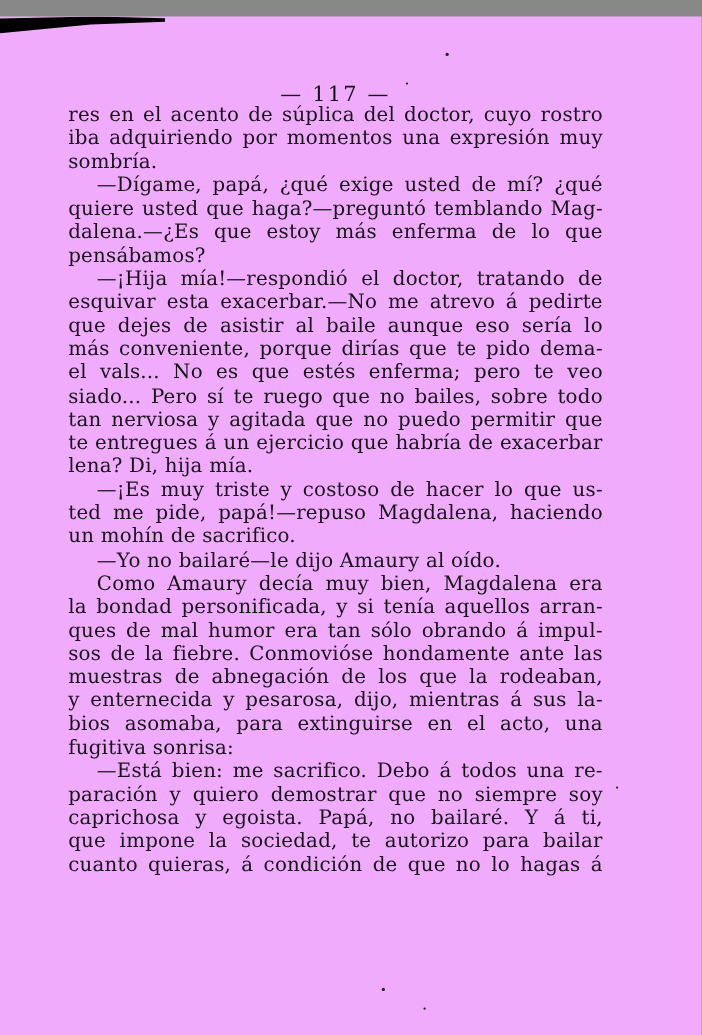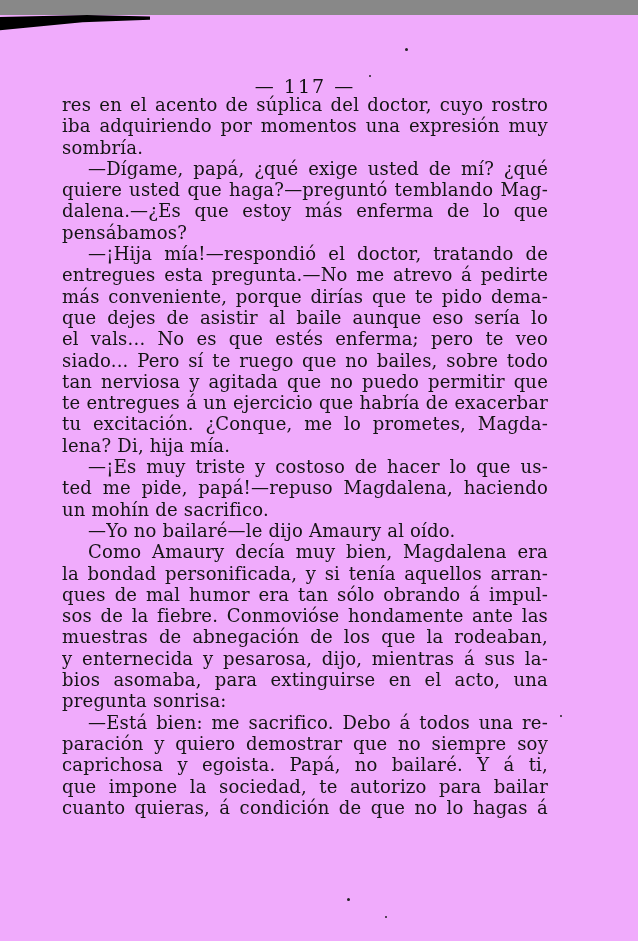--- a/index.html
+++ b/index.html
@@ -95,7 +95,7 @@
       <div class="text-line">dalena.—¿Es que estoy más enferma de lo que</div>
       <div class="text-line no-just">pensábamos?</div>
       <div class="text-line indent">—¡Hija mía!—respondió el doctor, tratando de</div>
-      <div class="text-line">entregues esta pregunta.—No me atrevo á pedirte</div>
+      <div class="text-line">esquivar esta exacerbar.—No me atrevo á pedirte</div>
       <div class="text-line">más conveniente, porque dirías que te pido dema-</div>
       <div class="text-line">que dejes de asistir al baile aunque eso sería lo</div>
       <div class="text-line">el vals... No es que estés enferma; pero te veo</div>

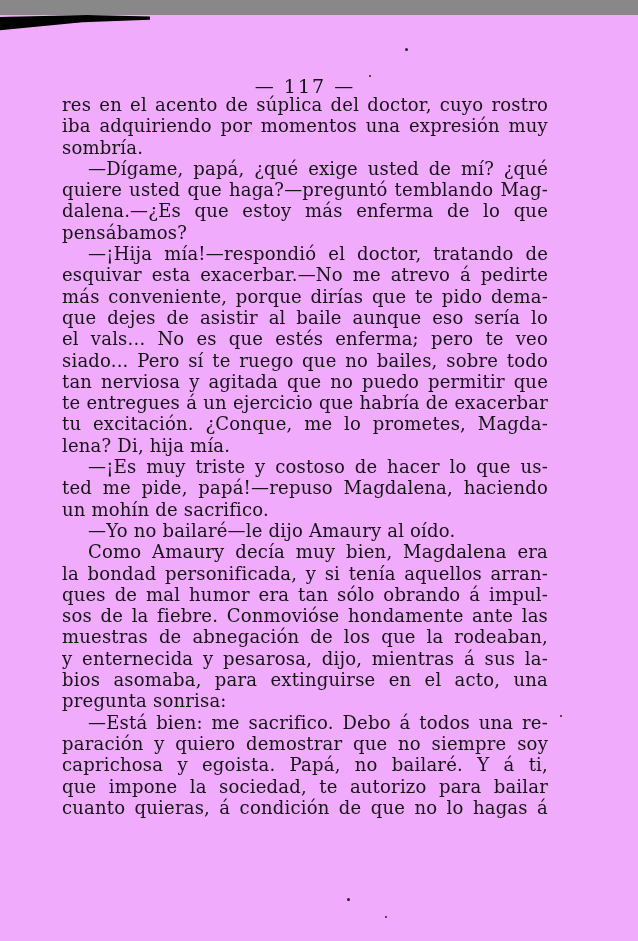--- a/index.html
+++ b/index.html
@@ -96,8 +96,8 @@
       <div class="text-line no-just">pensábamos?</div>
       <div class="text-line indent">—¡Hija mía!—respondió el doctor, tratando de</div>
       <div class="text-line">esquivar esta exacerbar.—No me atrevo á pedirte</div>
+      <div class="text-line">que dejes de asistir al baile aunque eso sería lo</div>
       <div class="text-line">más conveniente, porque dirías que te pido dema-</div>
-      <div class="text-line">que dejes de asistir al baile aunque eso sería lo</div>
       <div class="text-line">el vals... No es que estés enferma; pero te veo</div>
       <div class="text-line">siado... Pero sí te ruego que no bailes, sobre todo</div>
       <div class="text-line">tan nerviosa y agitada que no puedo permitir que</div>

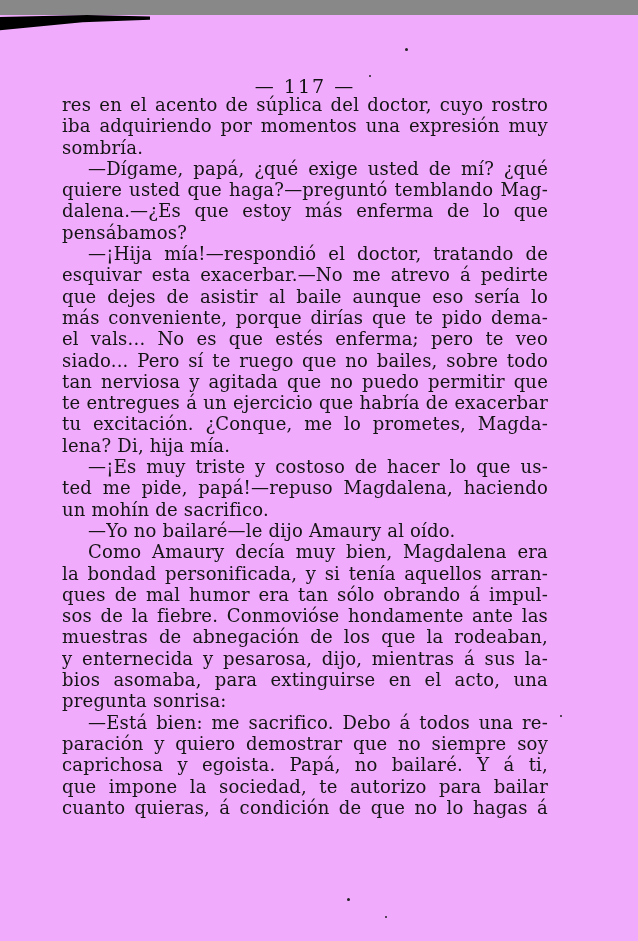--- a/index.html
+++ b/index.html
@@ -102,7 +102,6 @@
       <div class="text-line">siado... Pero sí te ruego que no bailes, sobre todo</div>
       <div class="text-line">tan nerviosa y agitada que no puedo permitir que</div>
       <div class="text-line">te entregues á un ejercicio que habría de exacerbar</div>
-      <div class="text-line">tu excitación. ¿Conque, me lo prometes, Magda-</div>
       <div class="text-line no-just">lena? Di, hija mía.</div>
       <div class="text-line indent">—¡Es muy triste y costoso de hacer lo que us-</div>
       <div class="text-line">ted me pide, papá!—repuso Magdalena, haciendo</div>

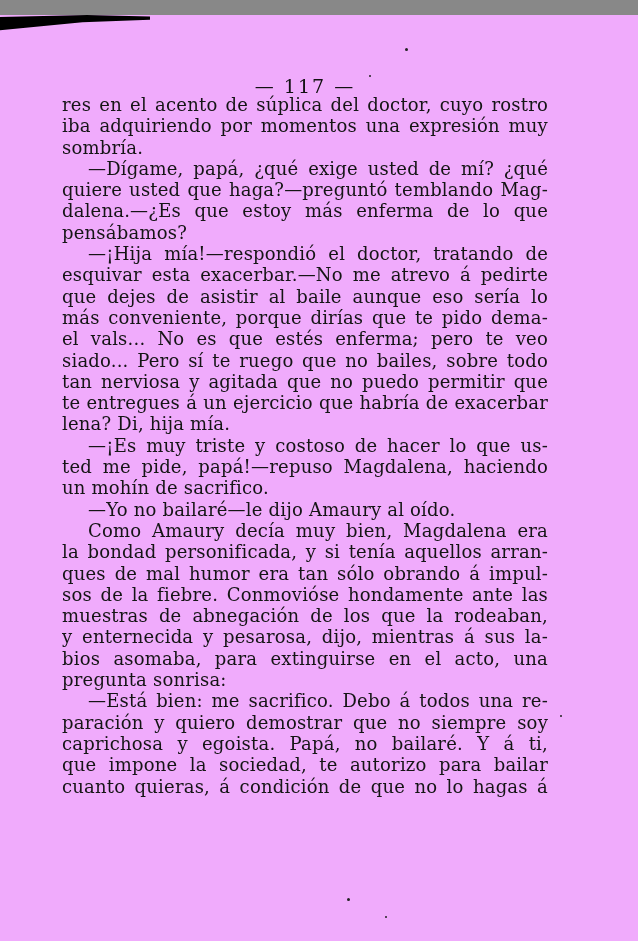--- a/index.html
+++ b/index.html
@@ -114,7 +114,7 @@
       <div class="text-line">muestras de abnegación de los que la rodeaban,</div>
       <div class="text-line">y enternecida y pesarosa, dijo, mientras á sus la-</div>
       <div class="text-line">bios asomaba, para extinguirse en el acto, una</div>
-      <div class="text-line no-just">pregunta sonrisa:</div>
+      <div class="text-line no-just">fugitiva sonrisa:</div>
       <div class="text-line indent">—Está bien: me sacrifico. Debo á todos una re-</div>
       <div class="text-line">paración y quiero demostrar que no siempre soy</div>
       <div class="text-line">caprichosa y egoista. Papá, no bailaré. Y á ti,</div>

